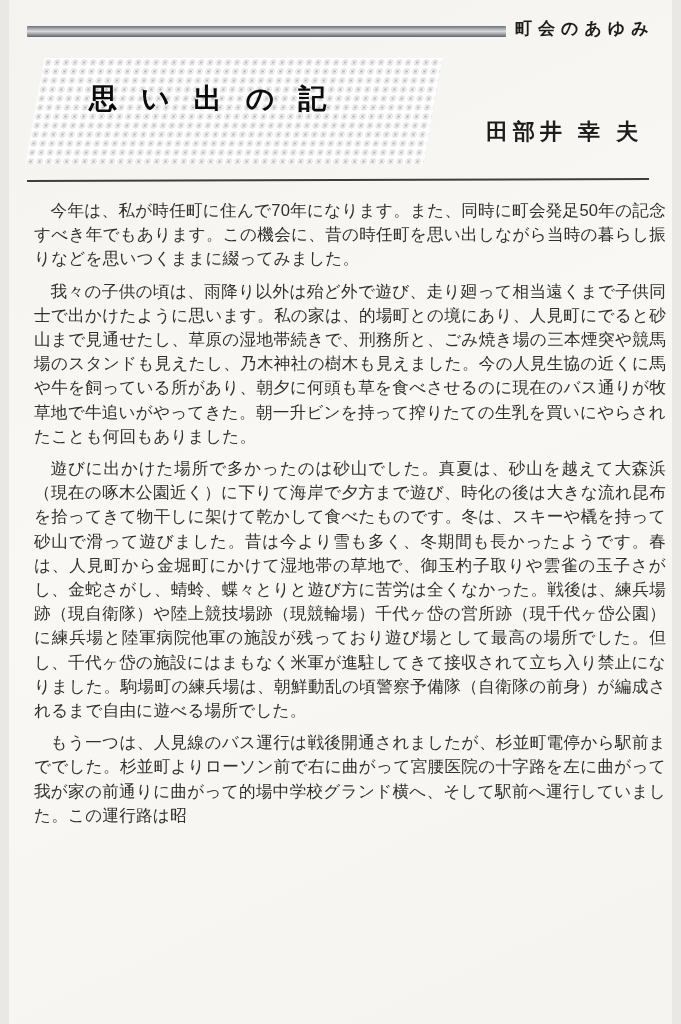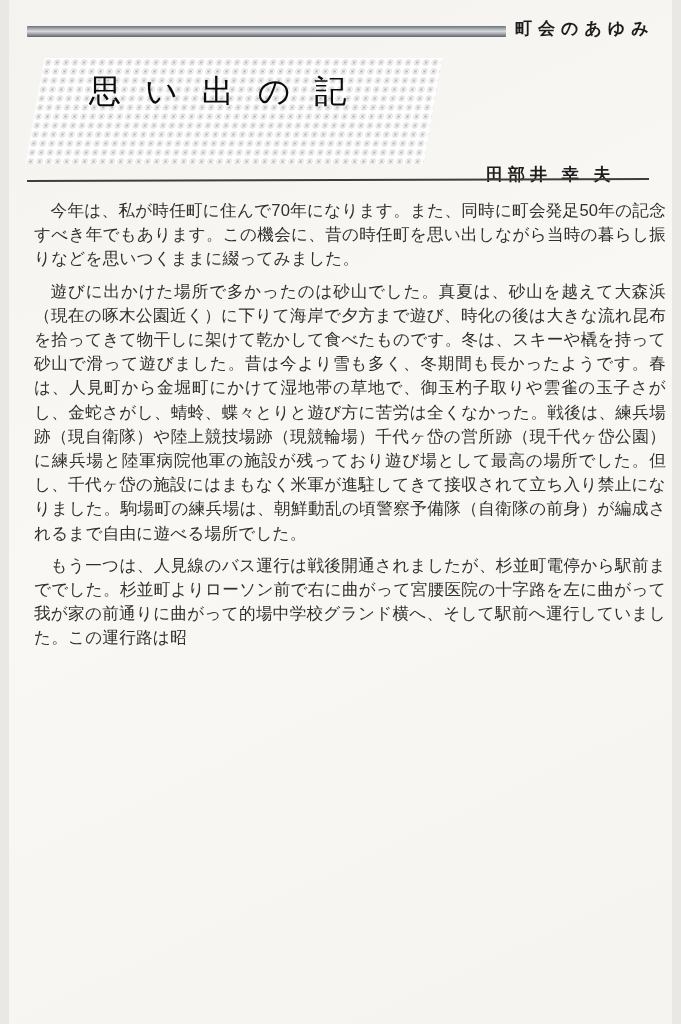--- a/index.html
+++ b/index.html
@@ -57,10 +57,10 @@
     color: #0b0b0b;
   }
   .title-line2 {
-    margin-top: 4px;
+    margin-top: 14px;
     margin-left: 28px;
-    font-size: 32px;
-    font-weight: 400;
+    font-size: 28px;
+    font-weight: 700;
     letter-spacing: 24px;
     color: #0b0b0b;
   }

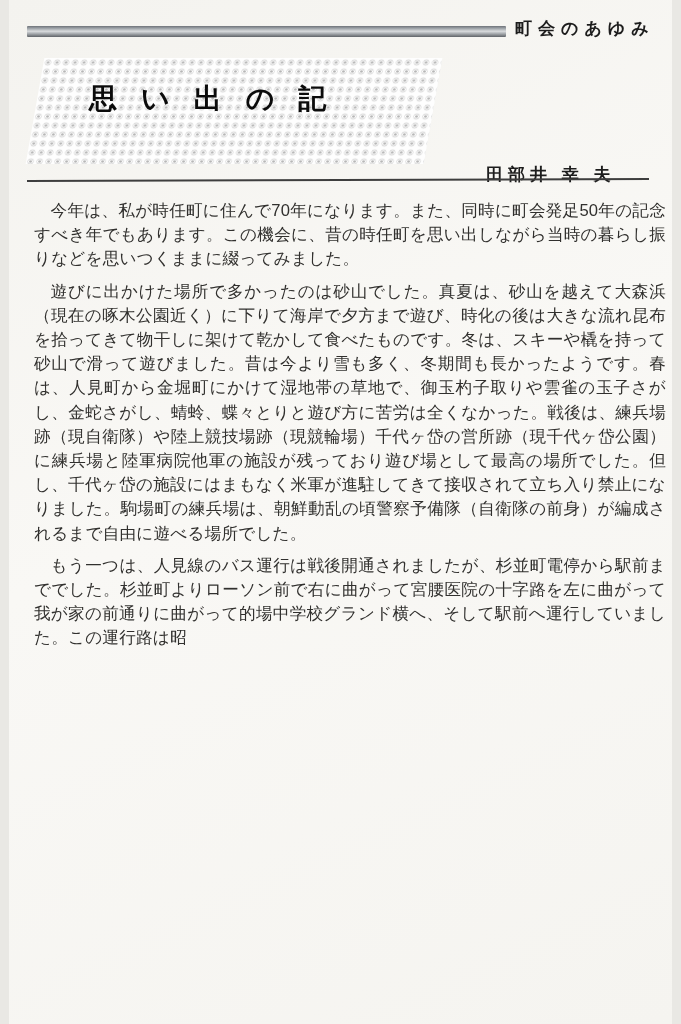--- a/index.html
+++ b/index.html
@@ -67,12 +67,11 @@
   .author {
     position: absolute;
     top: 117px; left: 477px;
-    font-size: 17px;
+    font-size: 22px;
     font-weight: 600;
     letter-spacing: 5px;
     color: #1d1d1d;
     white-space: nowrap;
-    margin-top: 46px;
   }
 
   

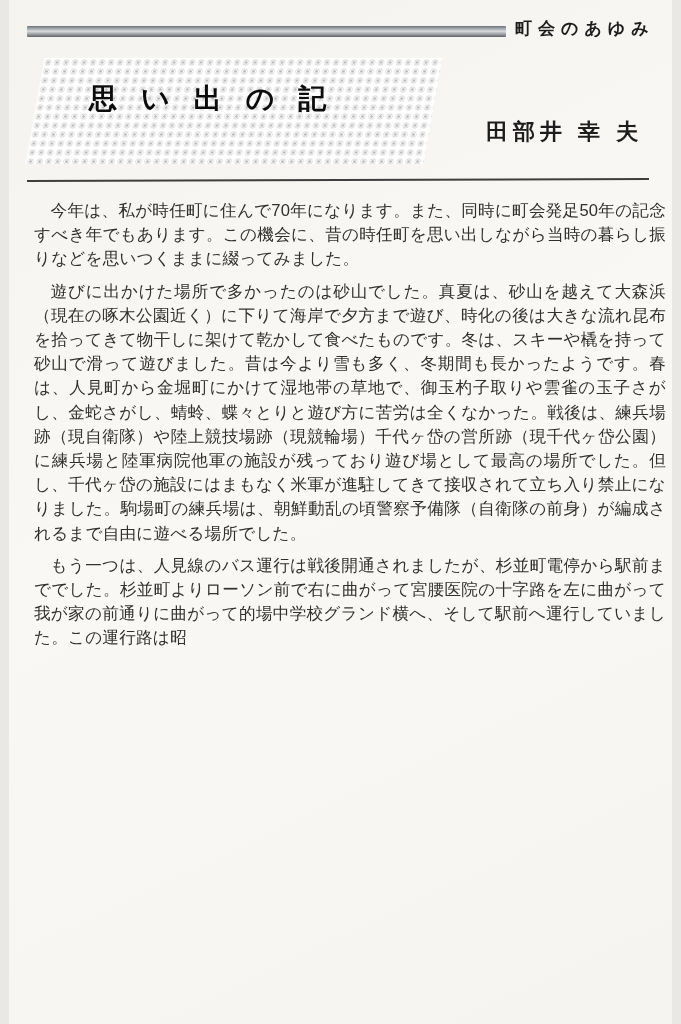--- a/index.html
+++ b/index.html
@@ -121,6 +121,7 @@
 
   <article class="body-text">
     <p>今年は、私が時任町に住んで70年になります。また、同時に町会発足50年の記念すべき年でもあります。この機会に、昔の時任町を思い出しながら当時の暮らし振りなどを思いつくままに綴ってみました。</p>
+    <p>我々の子供の頃は、雨降り以外は殆ど外で遊び、走り廻って相当遠くまで子供同士で出かけたように思います。私の家は、的場町との境にあり、人見町にでると砂山まで見通せたし、草原の湿地帯続きで、刑務所と、ごみ焼き場の三本煙突や競馬場のスタンドも見えたし、乃木神社の樹木も見えました。今の人見生協の近くに馬や牛を飼っている所があり、朝夕に何頭も草を食べさせるのに現在のバス通りが牧草地で牛追いがやってきた。朝一升ビンを持って搾りたての生乳を買いにやらされたことも何回もありました。</p>
     <p>遊びに出かけた場所で多かったのは砂山でした。真夏は、砂山を越えて大森浜（現在の啄木公園近く）に下りて海岸で夕方まで遊び、時化の後は大きな流れ昆布を拾ってきて物干しに架けて乾かして食べたものです。冬は、スキーや橇を持って砂山で滑って遊びました。昔は今より雪も多く、冬期間も長かったようです。春は、人見町から金堀町にかけて湿地帯の草地で、御玉杓子取りや雲雀の玉子さがし、金蛇さがし、蜻蛉、蝶々とりと遊び方に苦労は全くなかった。戦後は、練兵場跡（現自衛隊）や陸上競技場跡（現競輪場）千代ヶ岱の営所跡（現千代ヶ岱公園）に練兵場と陸軍病院他軍の施設が残っており遊び場として最高の場所でした。但し、千代ヶ岱の施設にはまもなく米軍が進駐してきて接収されて立ち入り禁止になりました。駒場町の練兵場は、朝鮮動乱の頃警察予備隊（自衛隊の前身）が編成されるまで自由に遊べる場所でした。</p>
     <p>もう一つは、人見線のバス運行は戦後開通されましたが、杉並町電停から駅前まででした。杉並町よりローソン前で右に曲がって宮腰医院の十字路を左に曲がって我が家の前通りに曲がって的場中学校グランド横へ、そして駅前へ運行していました。この運行路は昭</p>
   </article>

